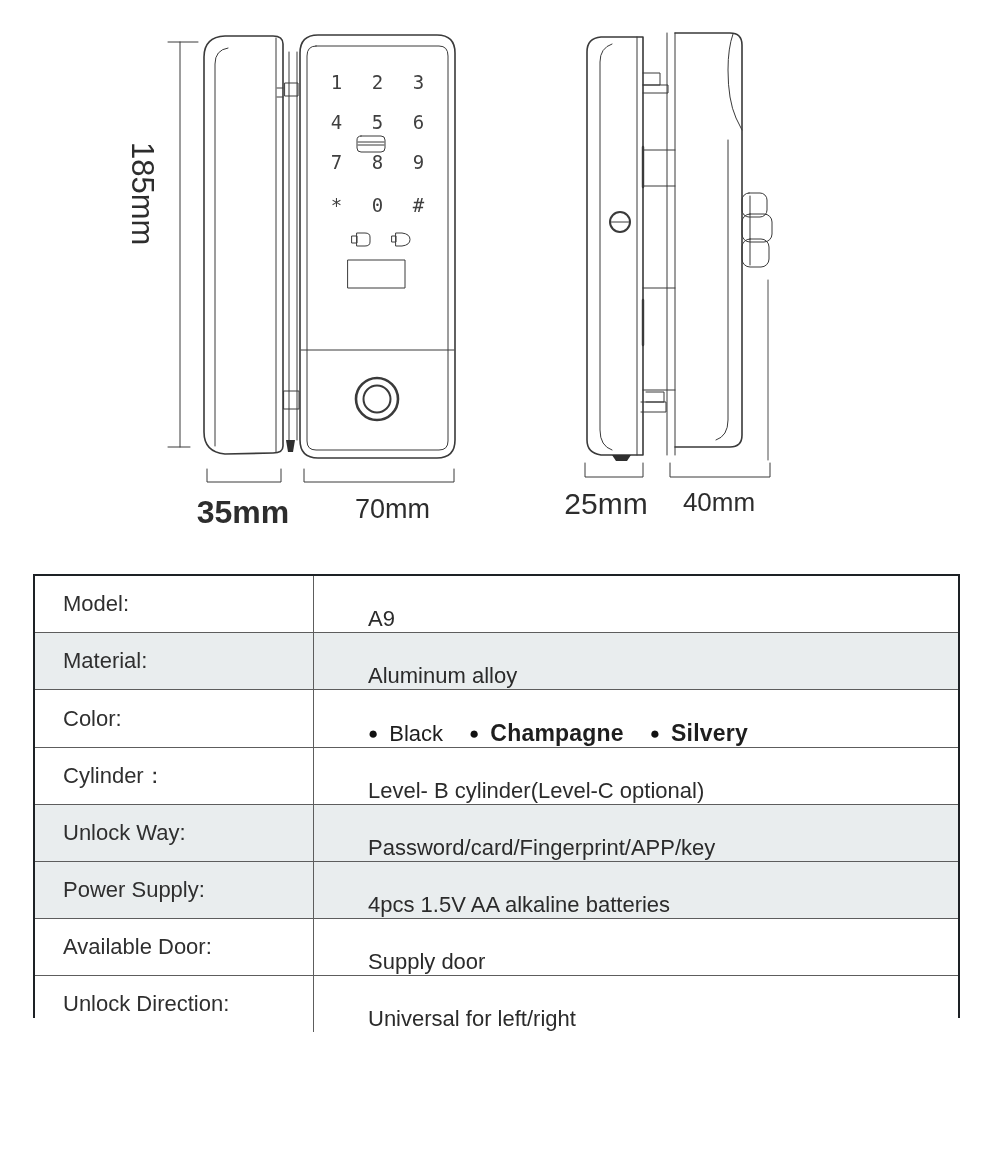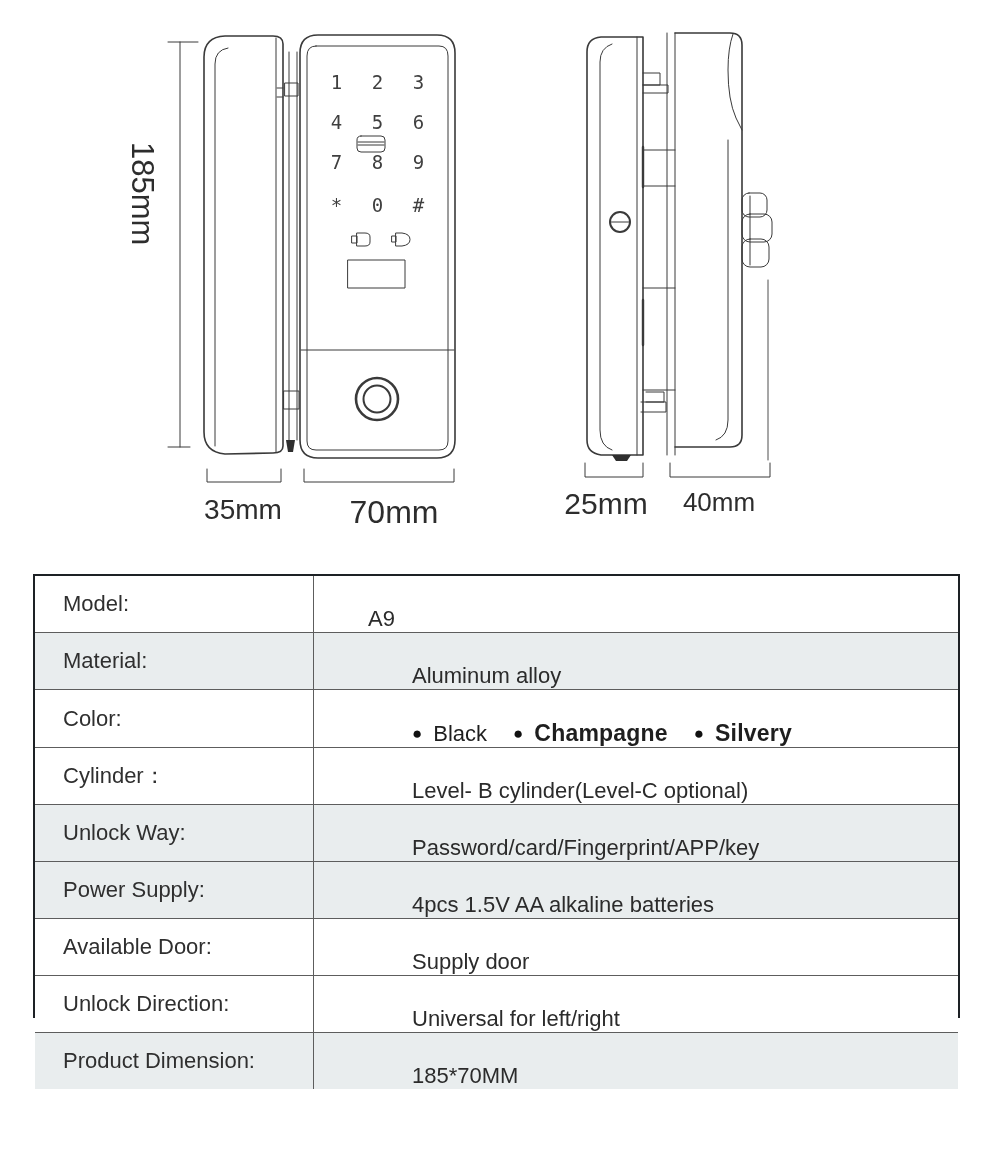--- a/index.html
+++ b/index.html
@@ -13,7 +13,7 @@
   .dim-label{position:absolute;color:#2d2d2d;text-align:center;white-space:nowrap;}
   .dim-height{left:92px;top:177px;width:100px;height:30px;line-height:30px;
               font-size:31px;transform:rotate(90deg);}
-  .dim-35{left:193px;top:494px;width:100px;font-size:28px;}
+  .dim-35{left:193px;top:494px;width:100px;font-size:32px;font-weight:bold;}
   .dim-70{left:344px;top:494px;width:100px;font-size:32px;}
   .dim-25{left:556px;top:487px;width:100px;font-size:30px;}
   .dim-40{left:669px;top:487px;width:100px;font-size:26px;}

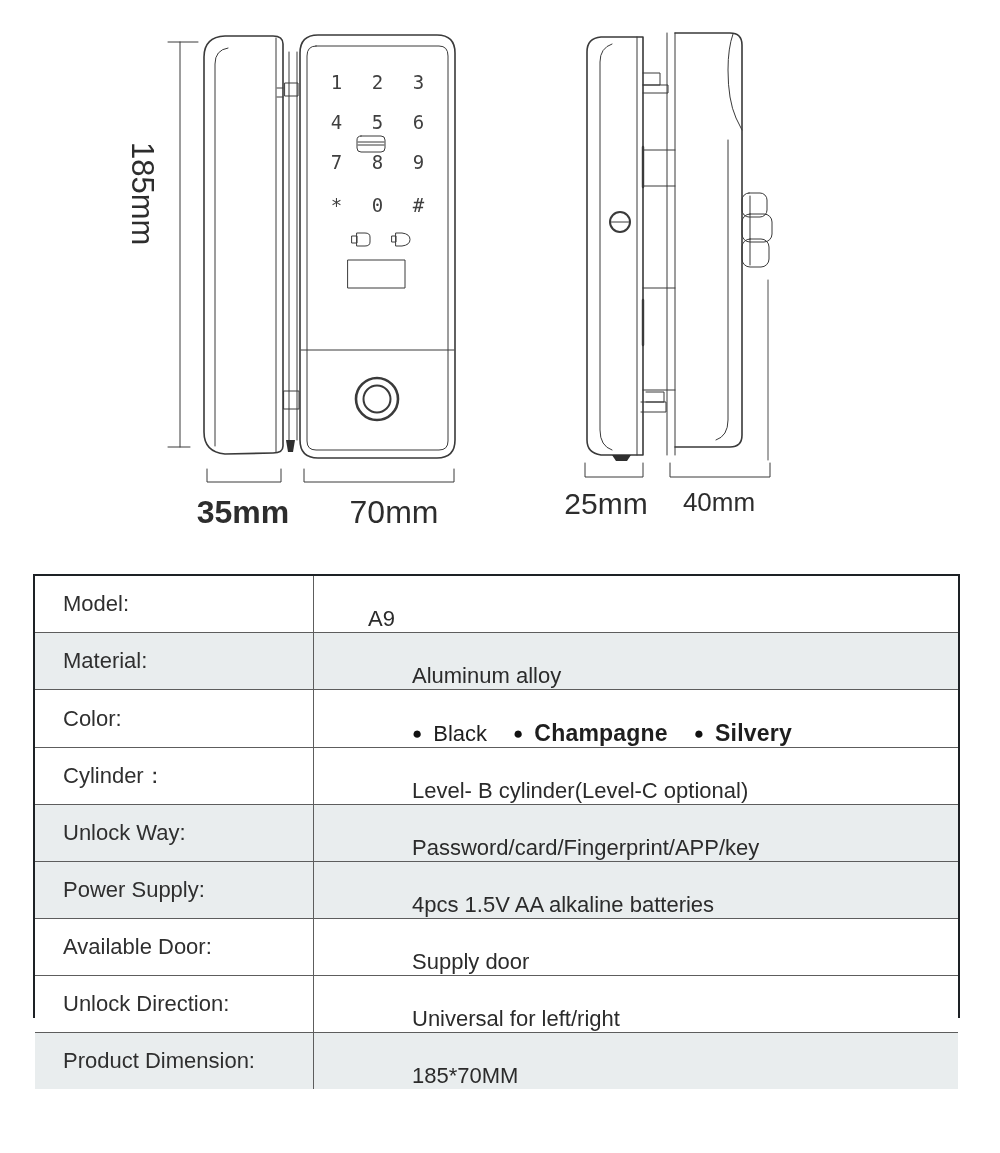--- a/index.html
+++ b/index.html
@@ -14,7 +14,7 @@
   .dim-height{left:92px;top:177px;width:100px;height:30px;line-height:30px;
               font-size:31px;transform:rotate(90deg);}
   .dim-35{left:193px;top:494px;width:100px;font-size:32px;font-weight:bold;}
-  .dim-70{left:344px;top:494px;width:100px;font-size:32px;}
+  .dim-70{left:330px;top:494px;width:100px;font-size:27px;text-align:right;}
   .dim-25{left:556px;top:487px;width:100px;font-size:30px;}
   .dim-40{left:669px;top:487px;width:100px;font-size:26px;}
   .keypad{position:absolute;left:316px;top:62px;width:123px;height:166px;

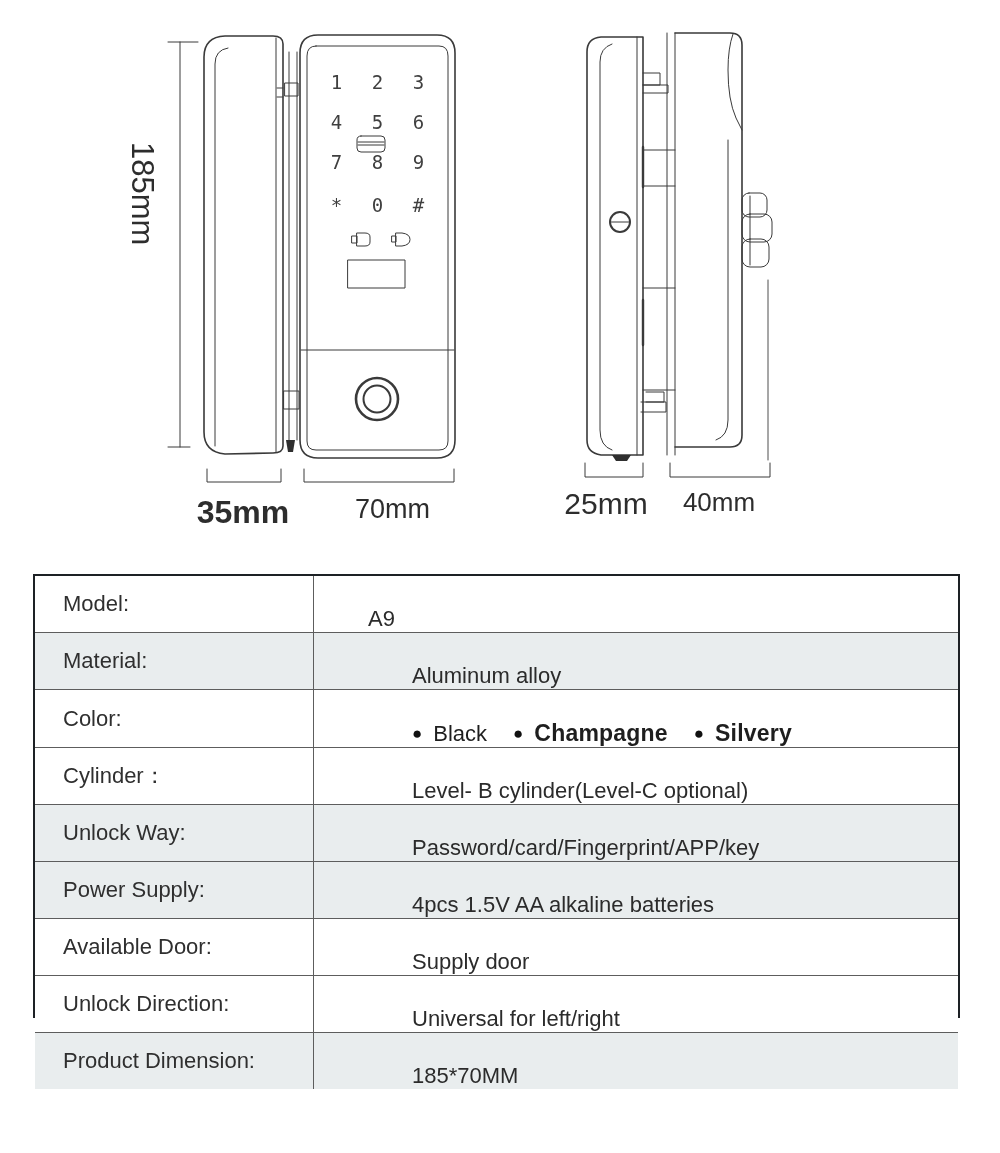--- a/index.html
+++ b/index.html
@@ -26,7 +26,7 @@
               box-sizing:border-box;background:#15803d;border:2.5px solid #1d2125;
               border-bottom-width:5px;display:flex;flex-direction:column;}
   .spec-row{flex:1;display:flex;align-items:stretch;background:#ffffff;}
-  .spec-row + .spec-row{border-top:1.5px solid #5d5d5d;gap:44px;}
+  .spec-row + .spec-row{border-top:1.5px solid #5d5d5d;}
   .spec-row.alt{background:#e9edee;}
   .spec-label{width:279px;box-sizing:border-box;padding-left:28px;display:flex;
               align-items:center;font-size:22px;color:#2f2f2f;

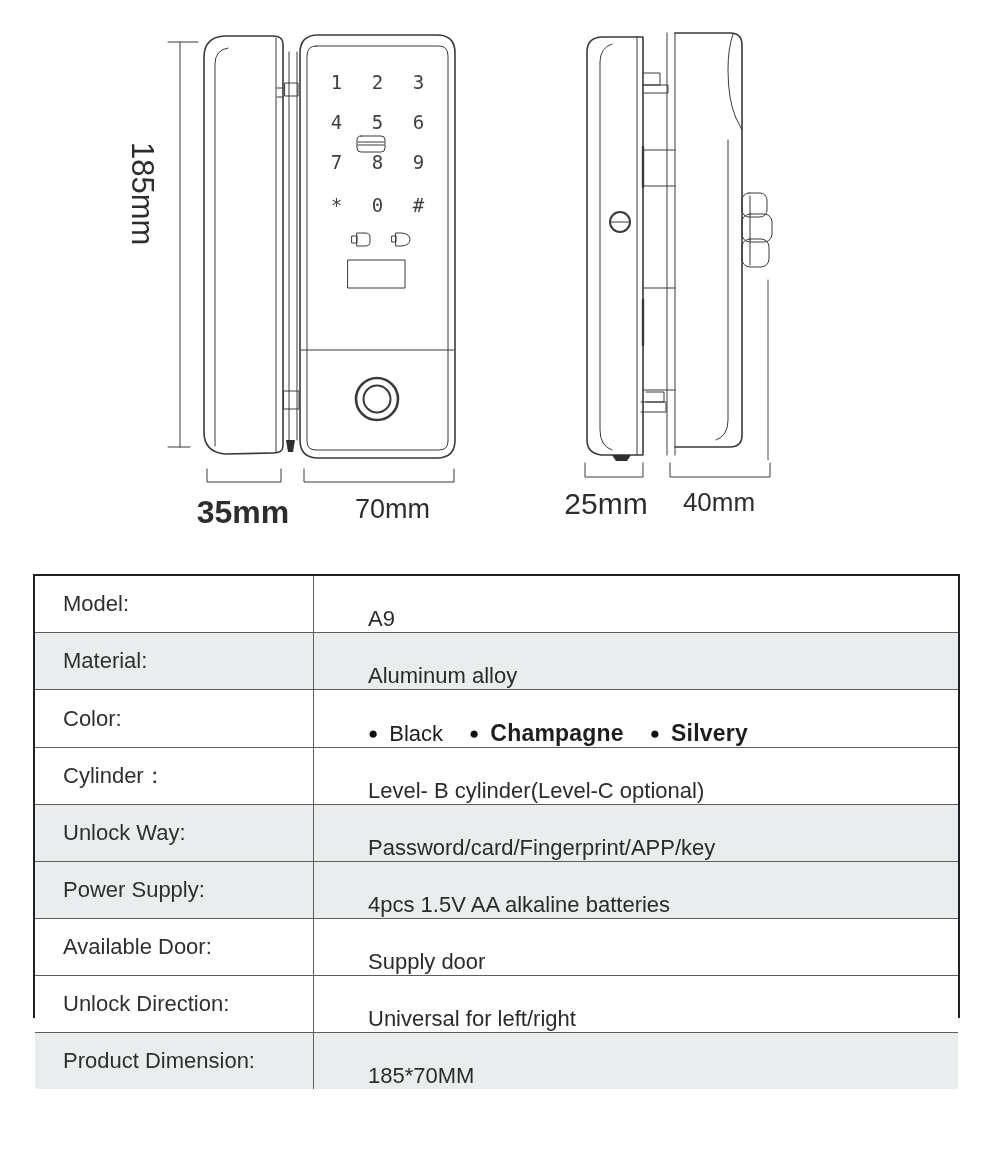--- a/index.html
+++ b/index.html
@@ -196,10 +196,6 @@
         <div class="spec-label">Unlock Direction:</div>
         <div class="spec-value">Universal for left/right</div>
       </div>
-      <div class="spec-row alt">
-        <div class="spec-label">Product Dimension:</div>
-        <div class="spec-value">185*70MM</div>
-      </div>
     </div>
 
 </div>

